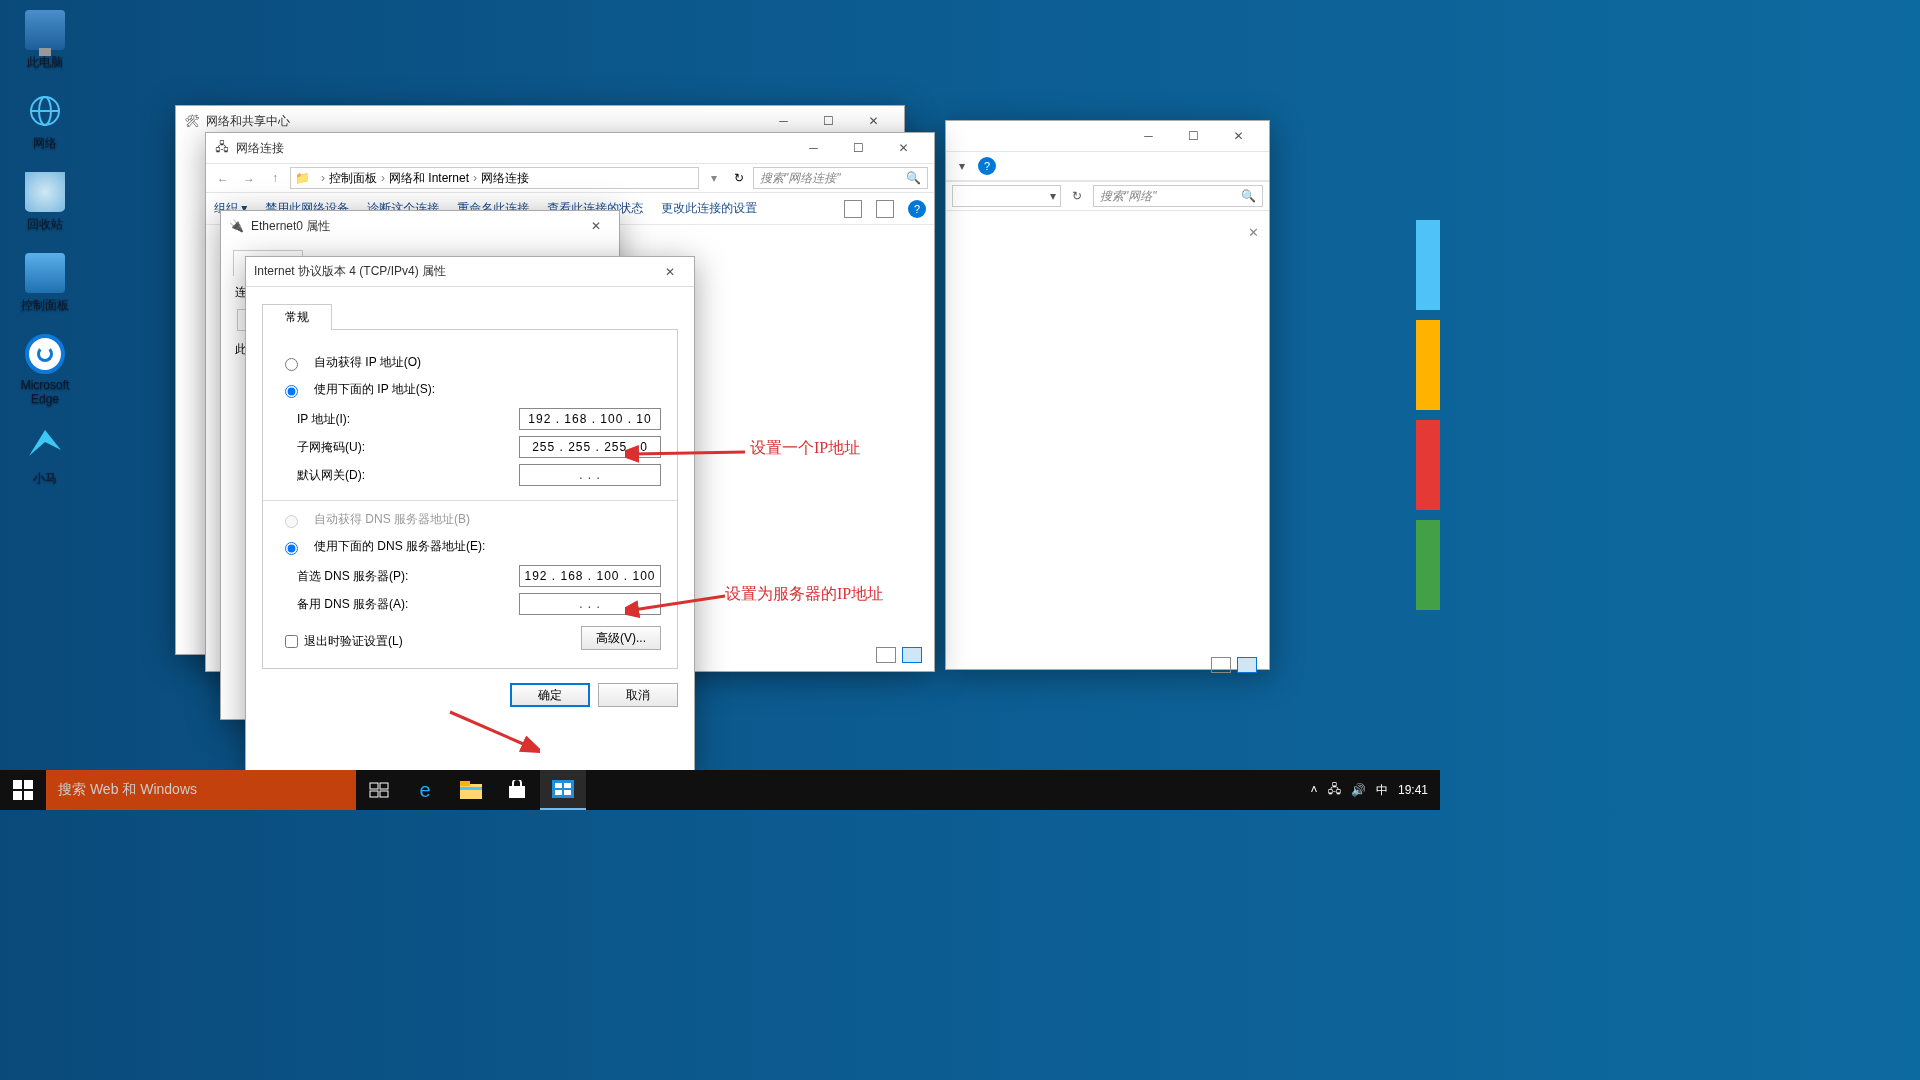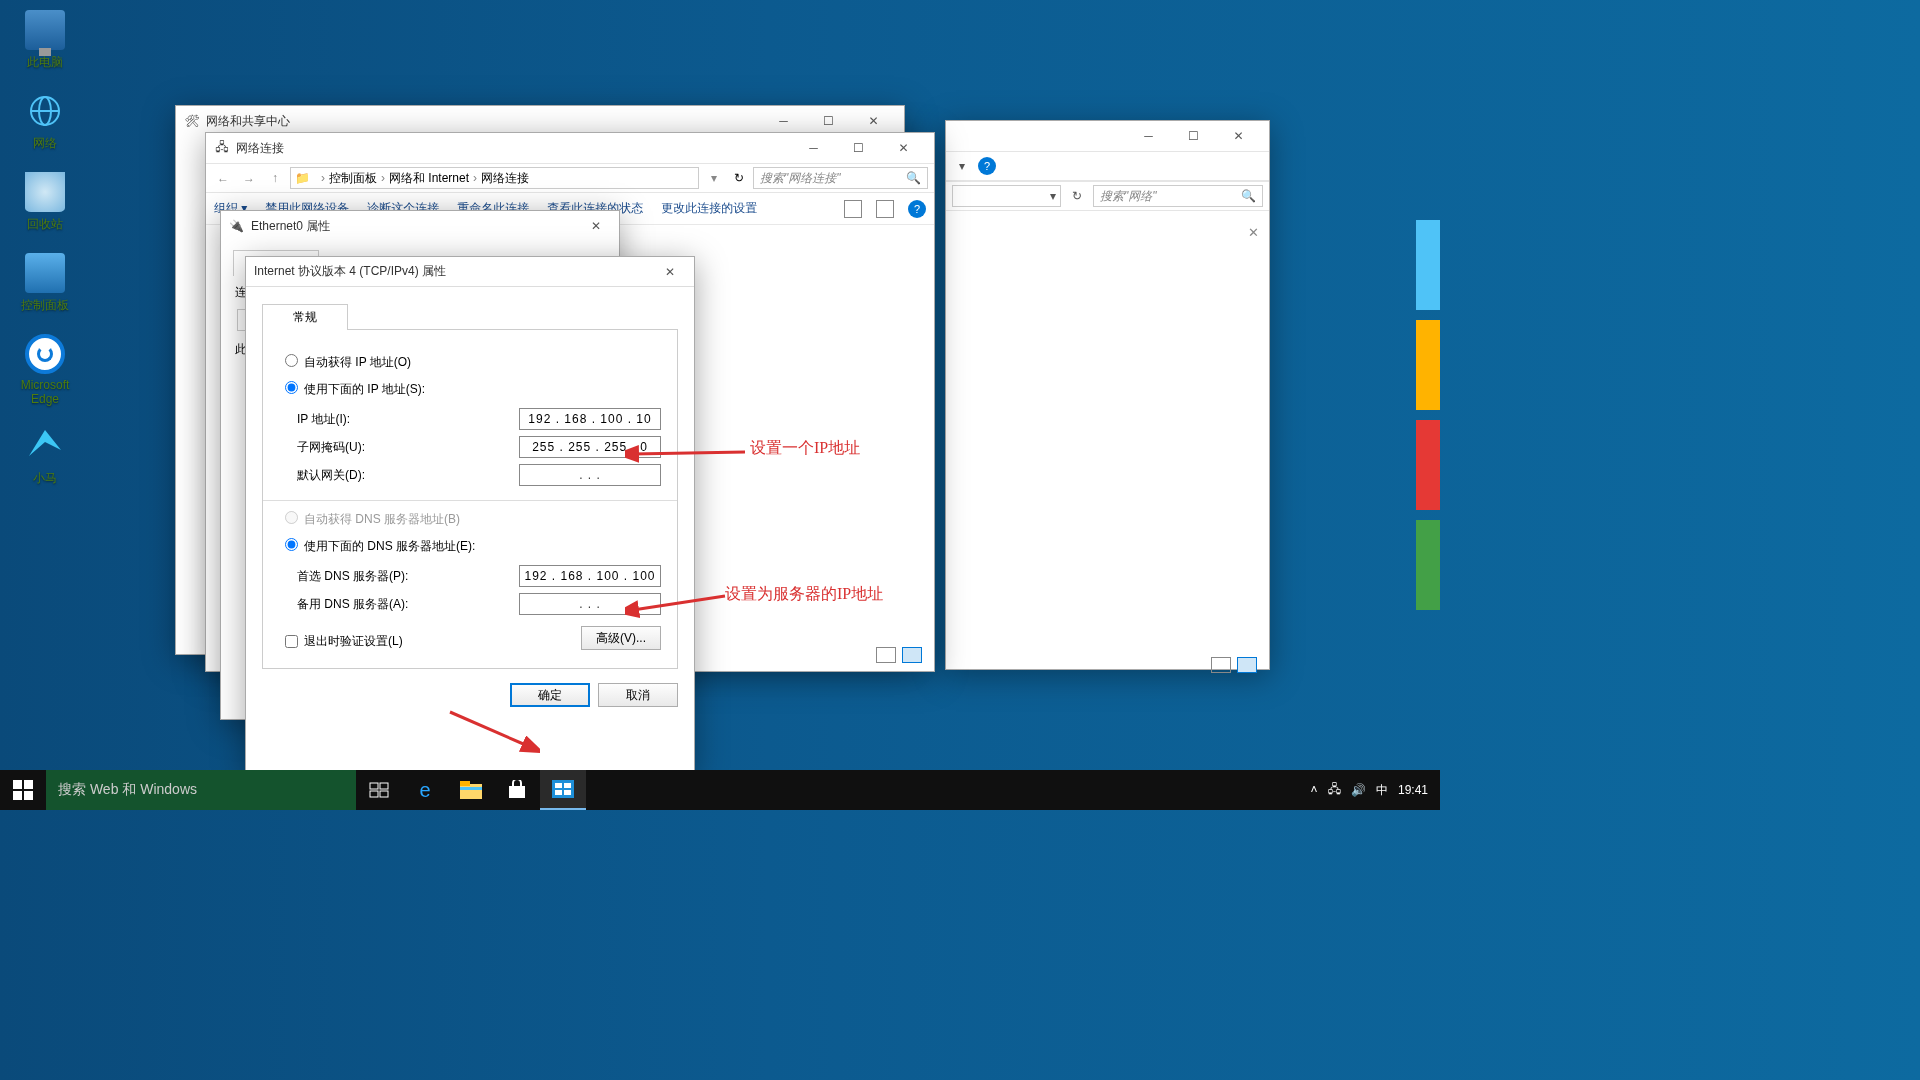--- a/index.html
+++ b/index.html
@@ -7,7 +7,7 @@
 
   
   .desktop-icons { position: absolute; top: 10px; left: 10px; width: 80px; }
-  .desktop-icon { width: 70px; text-align: center; color: #4d7c0f; font-size: 12px; margin-bottom: 20px; cursor: pointer; text-shadow: 0 1px 2px rgba(0,0,0,.6);}
+  .desktop-icon { width: 70px; text-align: center; color: #0f172a; font-size: 12px; margin-bottom: 20px; cursor: pointer; text-shadow: 0 1px 2px rgba(0,0,0,.6);}
   .desktop-icon .ico { width: 40px; height: 40px; margin: 0 auto 4px; display: flex; align-items:center; justify-content:center; }
   .ico-pc { background: linear-gradient(#4a8fc9,#1c5e9a); border-radius:4px; position:relative;}
   .ico-pc::after{content:"";position:absolute;bottom:-6px;left:14px;width:12px;height:8px;background:#999;}

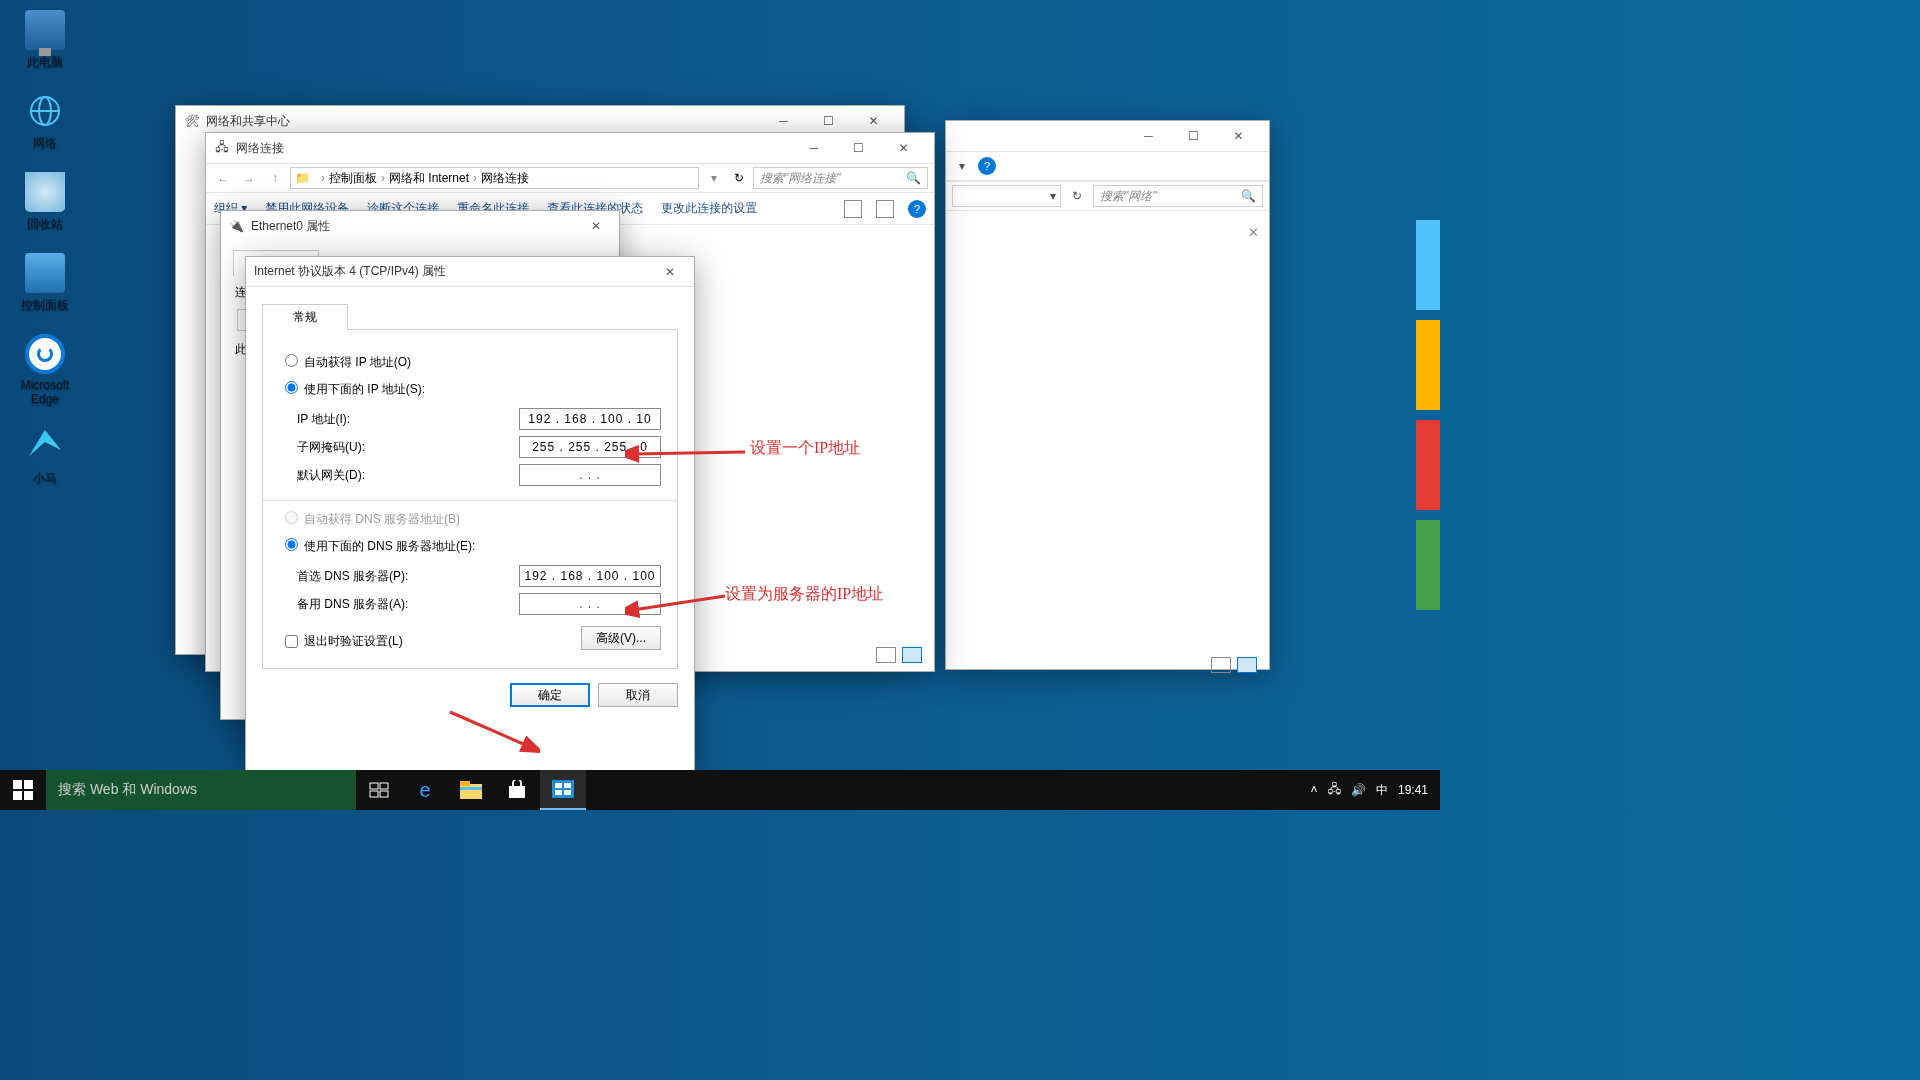--- a/index.html
+++ b/index.html
@@ -60,7 +60,7 @@
   #win4 .win-title{background:#fff;}
   #win4 .body{padding:8px 12px;}
   .tab-strip{border-bottom:1px solid #ccc;display:flex;}
-  .tab-btn{padding:4px 30px;border:1px solid #ccc;border-bottom:none;background:#fff;position:relative;top:1px;cursor:pointer;}
+  .tab-btn{padding:4px 22px;border:1px solid #ccc;border-bottom:none;background:#fff;position:relative;top:1px;cursor:pointer;}
   .label-row{margin:8px 2px;font-size:12px;}
 
   

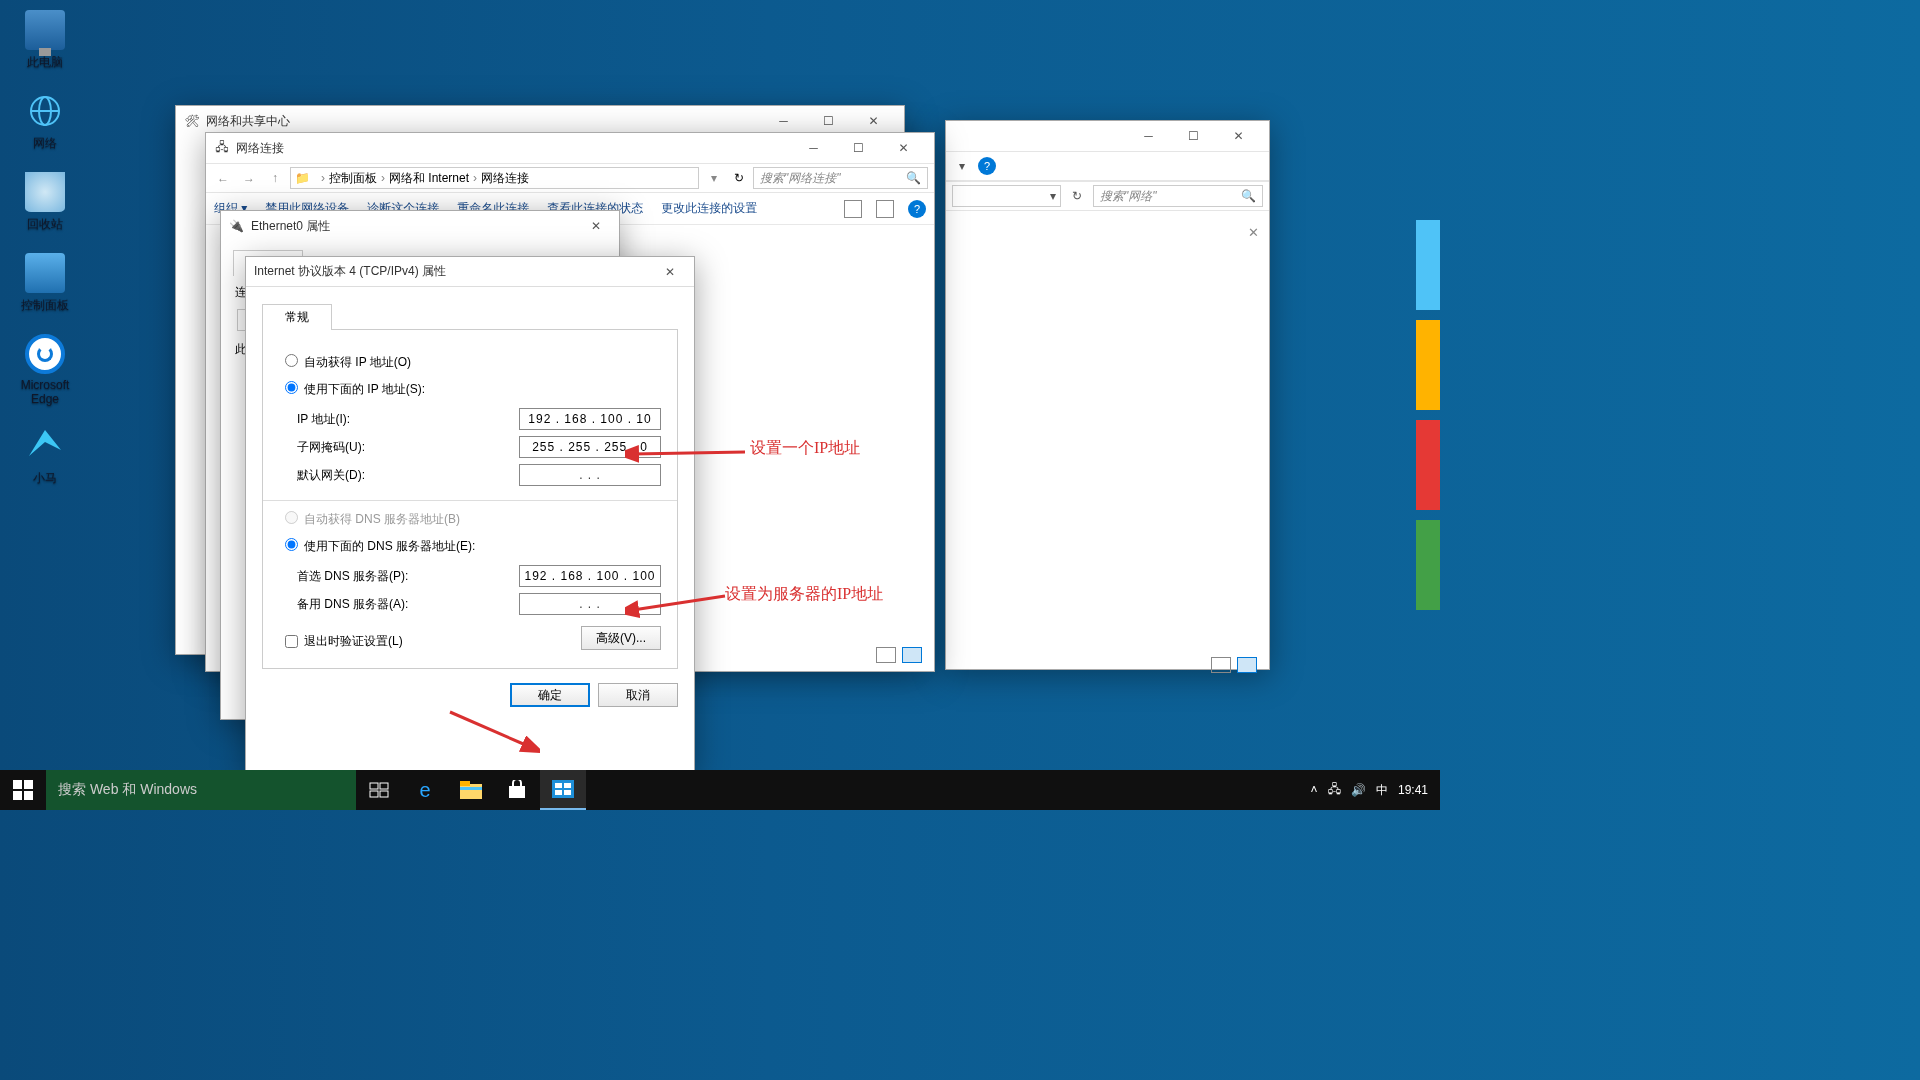--- a/index.html
+++ b/index.html
@@ -70,7 +70,7 @@
   .tab-container{margin-top:6px;}
   .tab-panel{border:1px solid #ccc;border-top:none;padding:14px 16px 18px;}
   .desc-text{font-size:12px;line-height:1.65;margin-bottom:18px;}
-  .radio-row{display:flex;align-items:flex-start;gap:6px;margin:10px 0 10px 6px;font-size:12px;}
+  .radio-row{display:flex;align-items:flex-end;gap:16px;margin:10px 0 10px 6px;font-size:12px;}
   .radio-row input{margin:0;}
   .field-row{display:flex;align-items:center;margin:6px 0 6px 18px;}
   .field-label{width:190px;font-size:12px;}

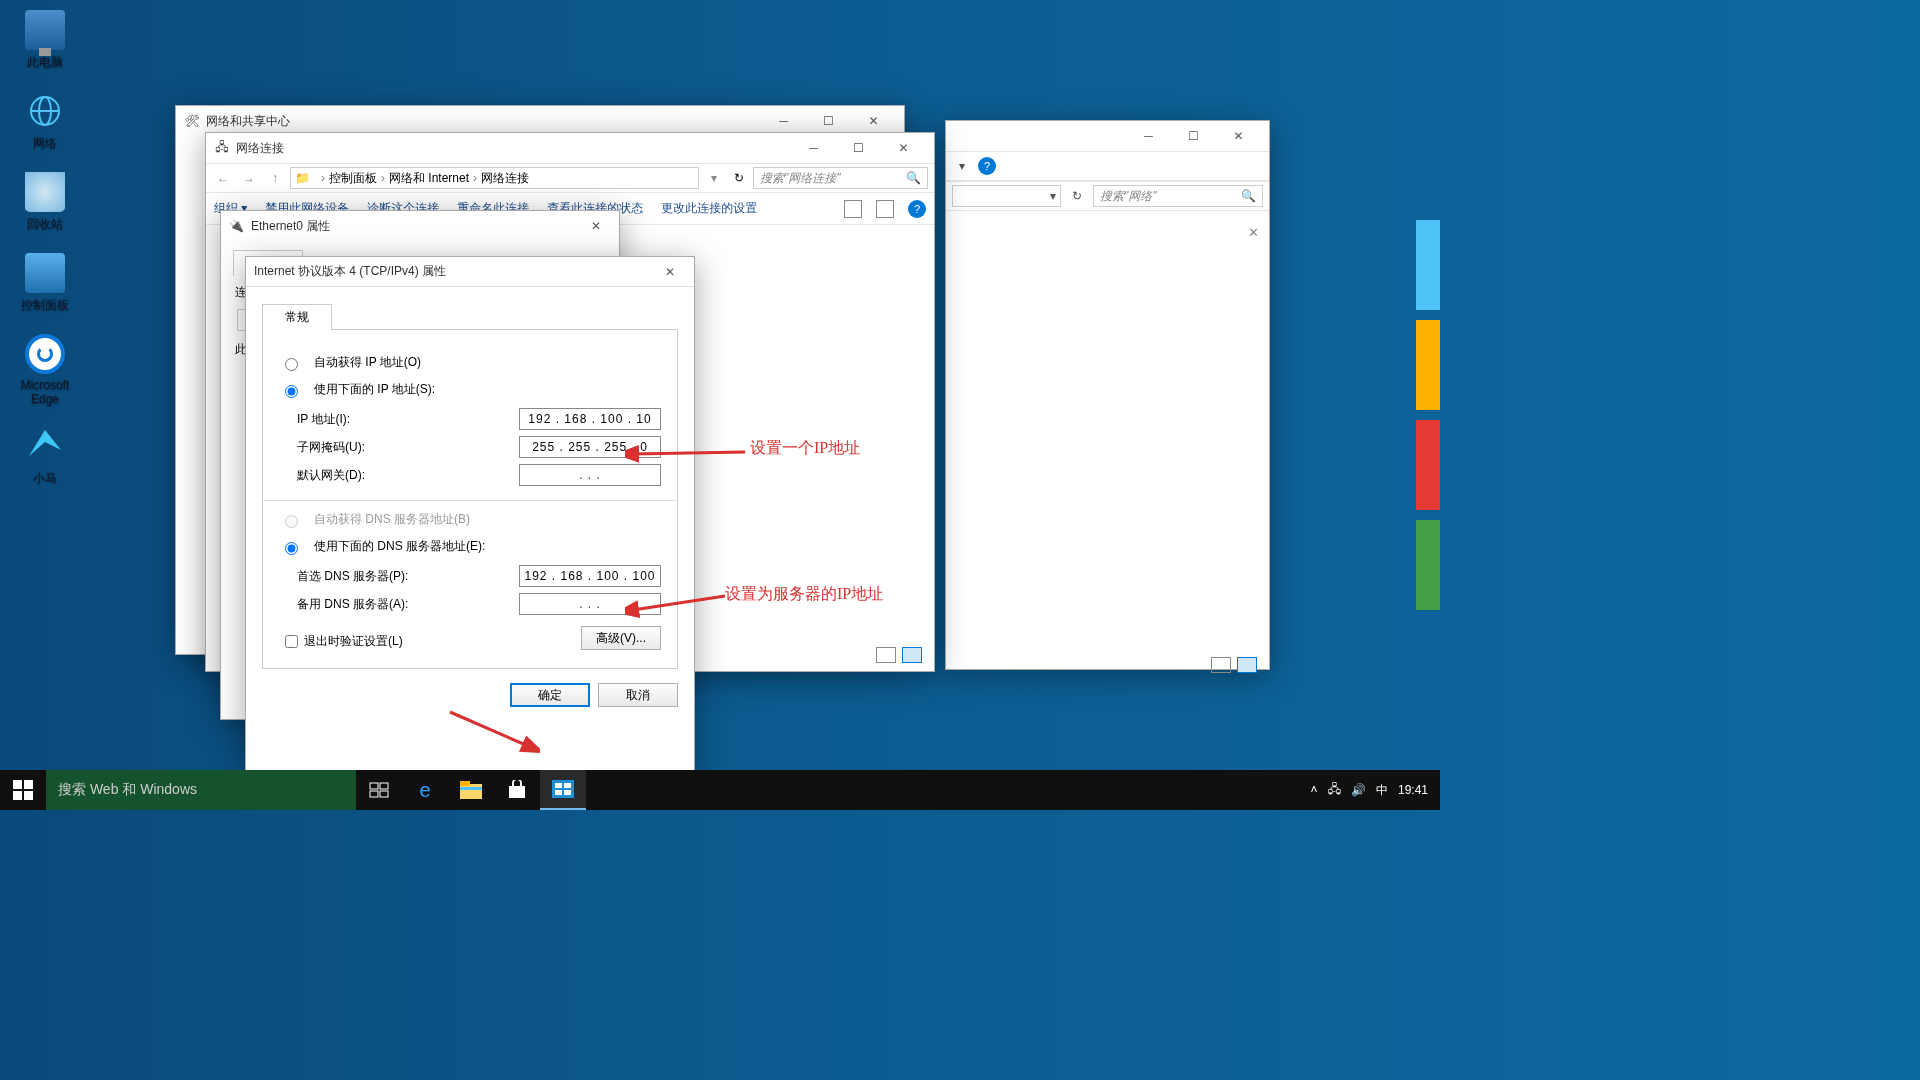--- a/index.html
+++ b/index.html
@@ -104,7 +104,7 @@
   .tb-start{width:46px;height:40px;display:flex;align-items:center;justify-content:center;cursor:pointer;}
   .win-logo{display:grid;grid-template-columns:9px 9px;grid-template-rows:9px 9px;gap:2px;}
   .win-logo span{background:#fff;}
-  .tb-search{width:310px;height:40px;display:flex;align-items:center;padding:16px 12px;background:#14532d;color:#ccc;font-size:14px;cursor:text;}
+  .tb-search{width:310px;height:40px;display:flex;align-items:center;padding:16px 12px;background:#c2410c;color:#ccc;font-size:14px;cursor:text;}
   .tb-icons{display:flex;align-items:center;height:40px;}
   .tb-icon{width:46px;height:40px;display:flex;align-items:center;justify-content:center;cursor:pointer;}
   .tb-icon.active{border-bottom:2px solid #76b9ed;background:#2a2a2a;}

